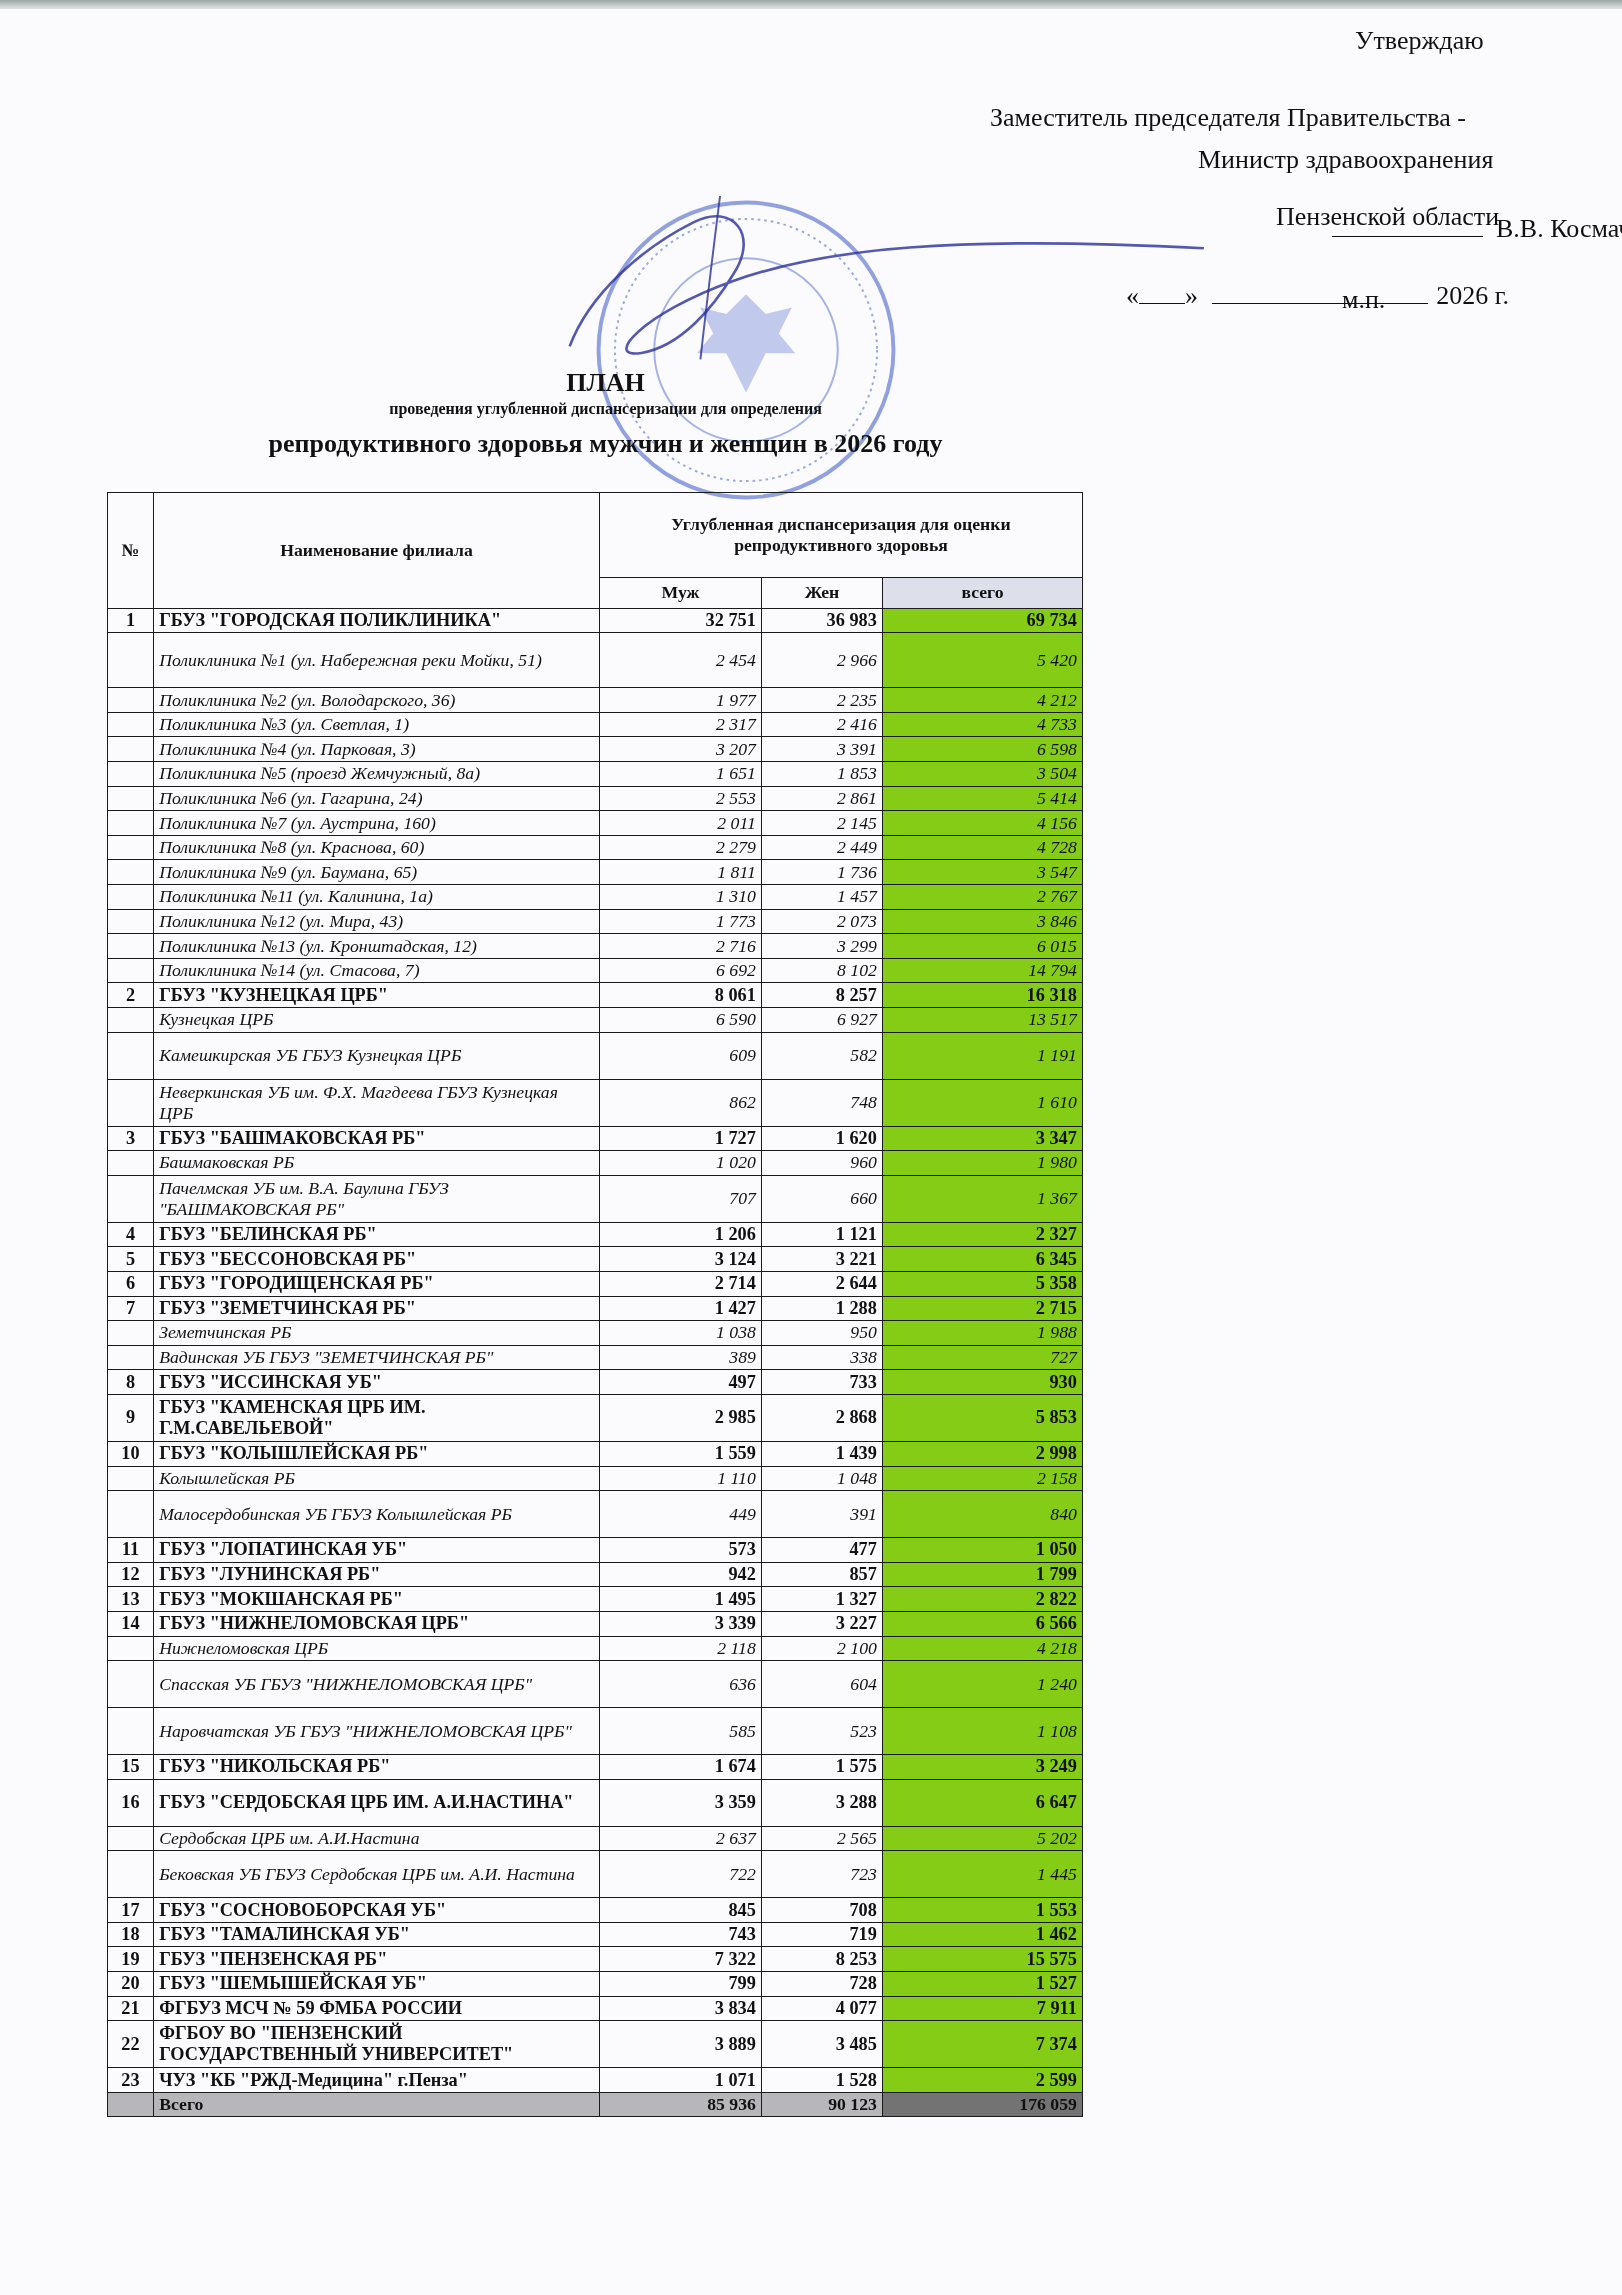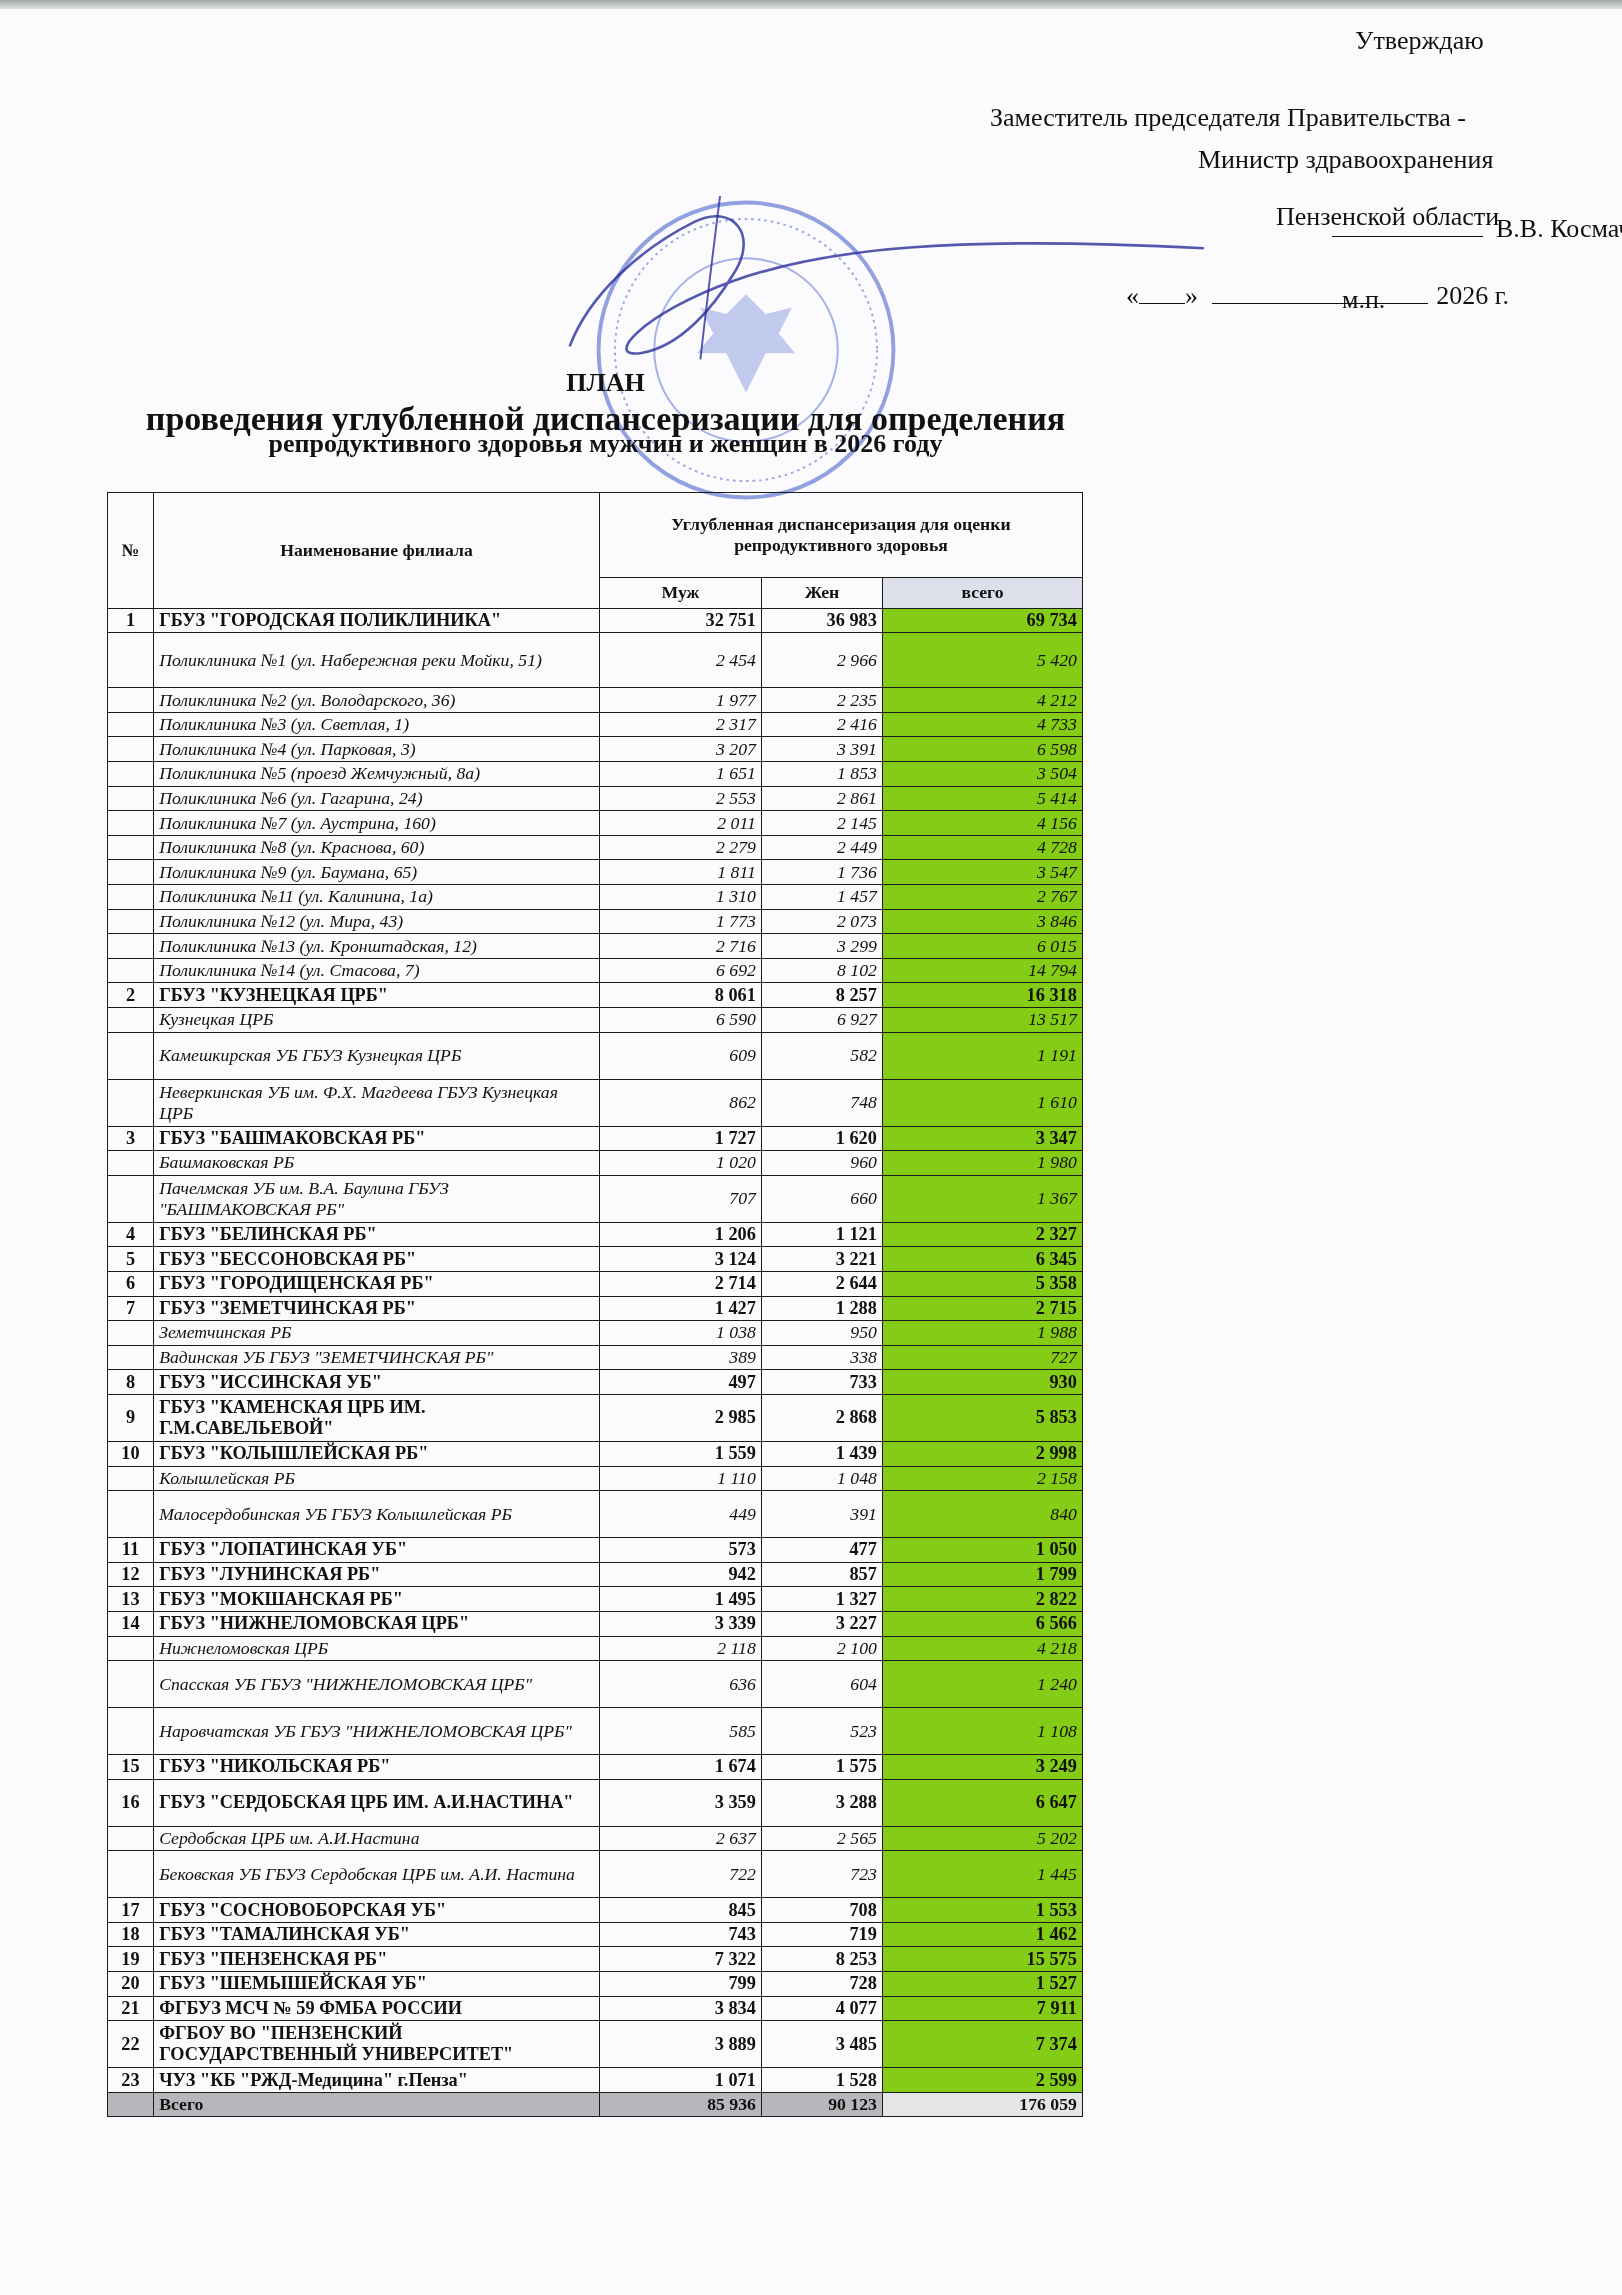--- a/index.html
+++ b/index.html
@@ -26,7 +26,7 @@
 
   .title { position: absolute; left: 131px; width: 949px; text-align: center; font-weight: bold; }
   .t1 { top: 368px; font-size: 26px; }
-  .t2 { top: 400px; font-size: 34px; }
+  .t2 { top: 400px; font-size: 16px; }
   .t3 { top: 429px; font-size: 26px; }
 
   table.plan {

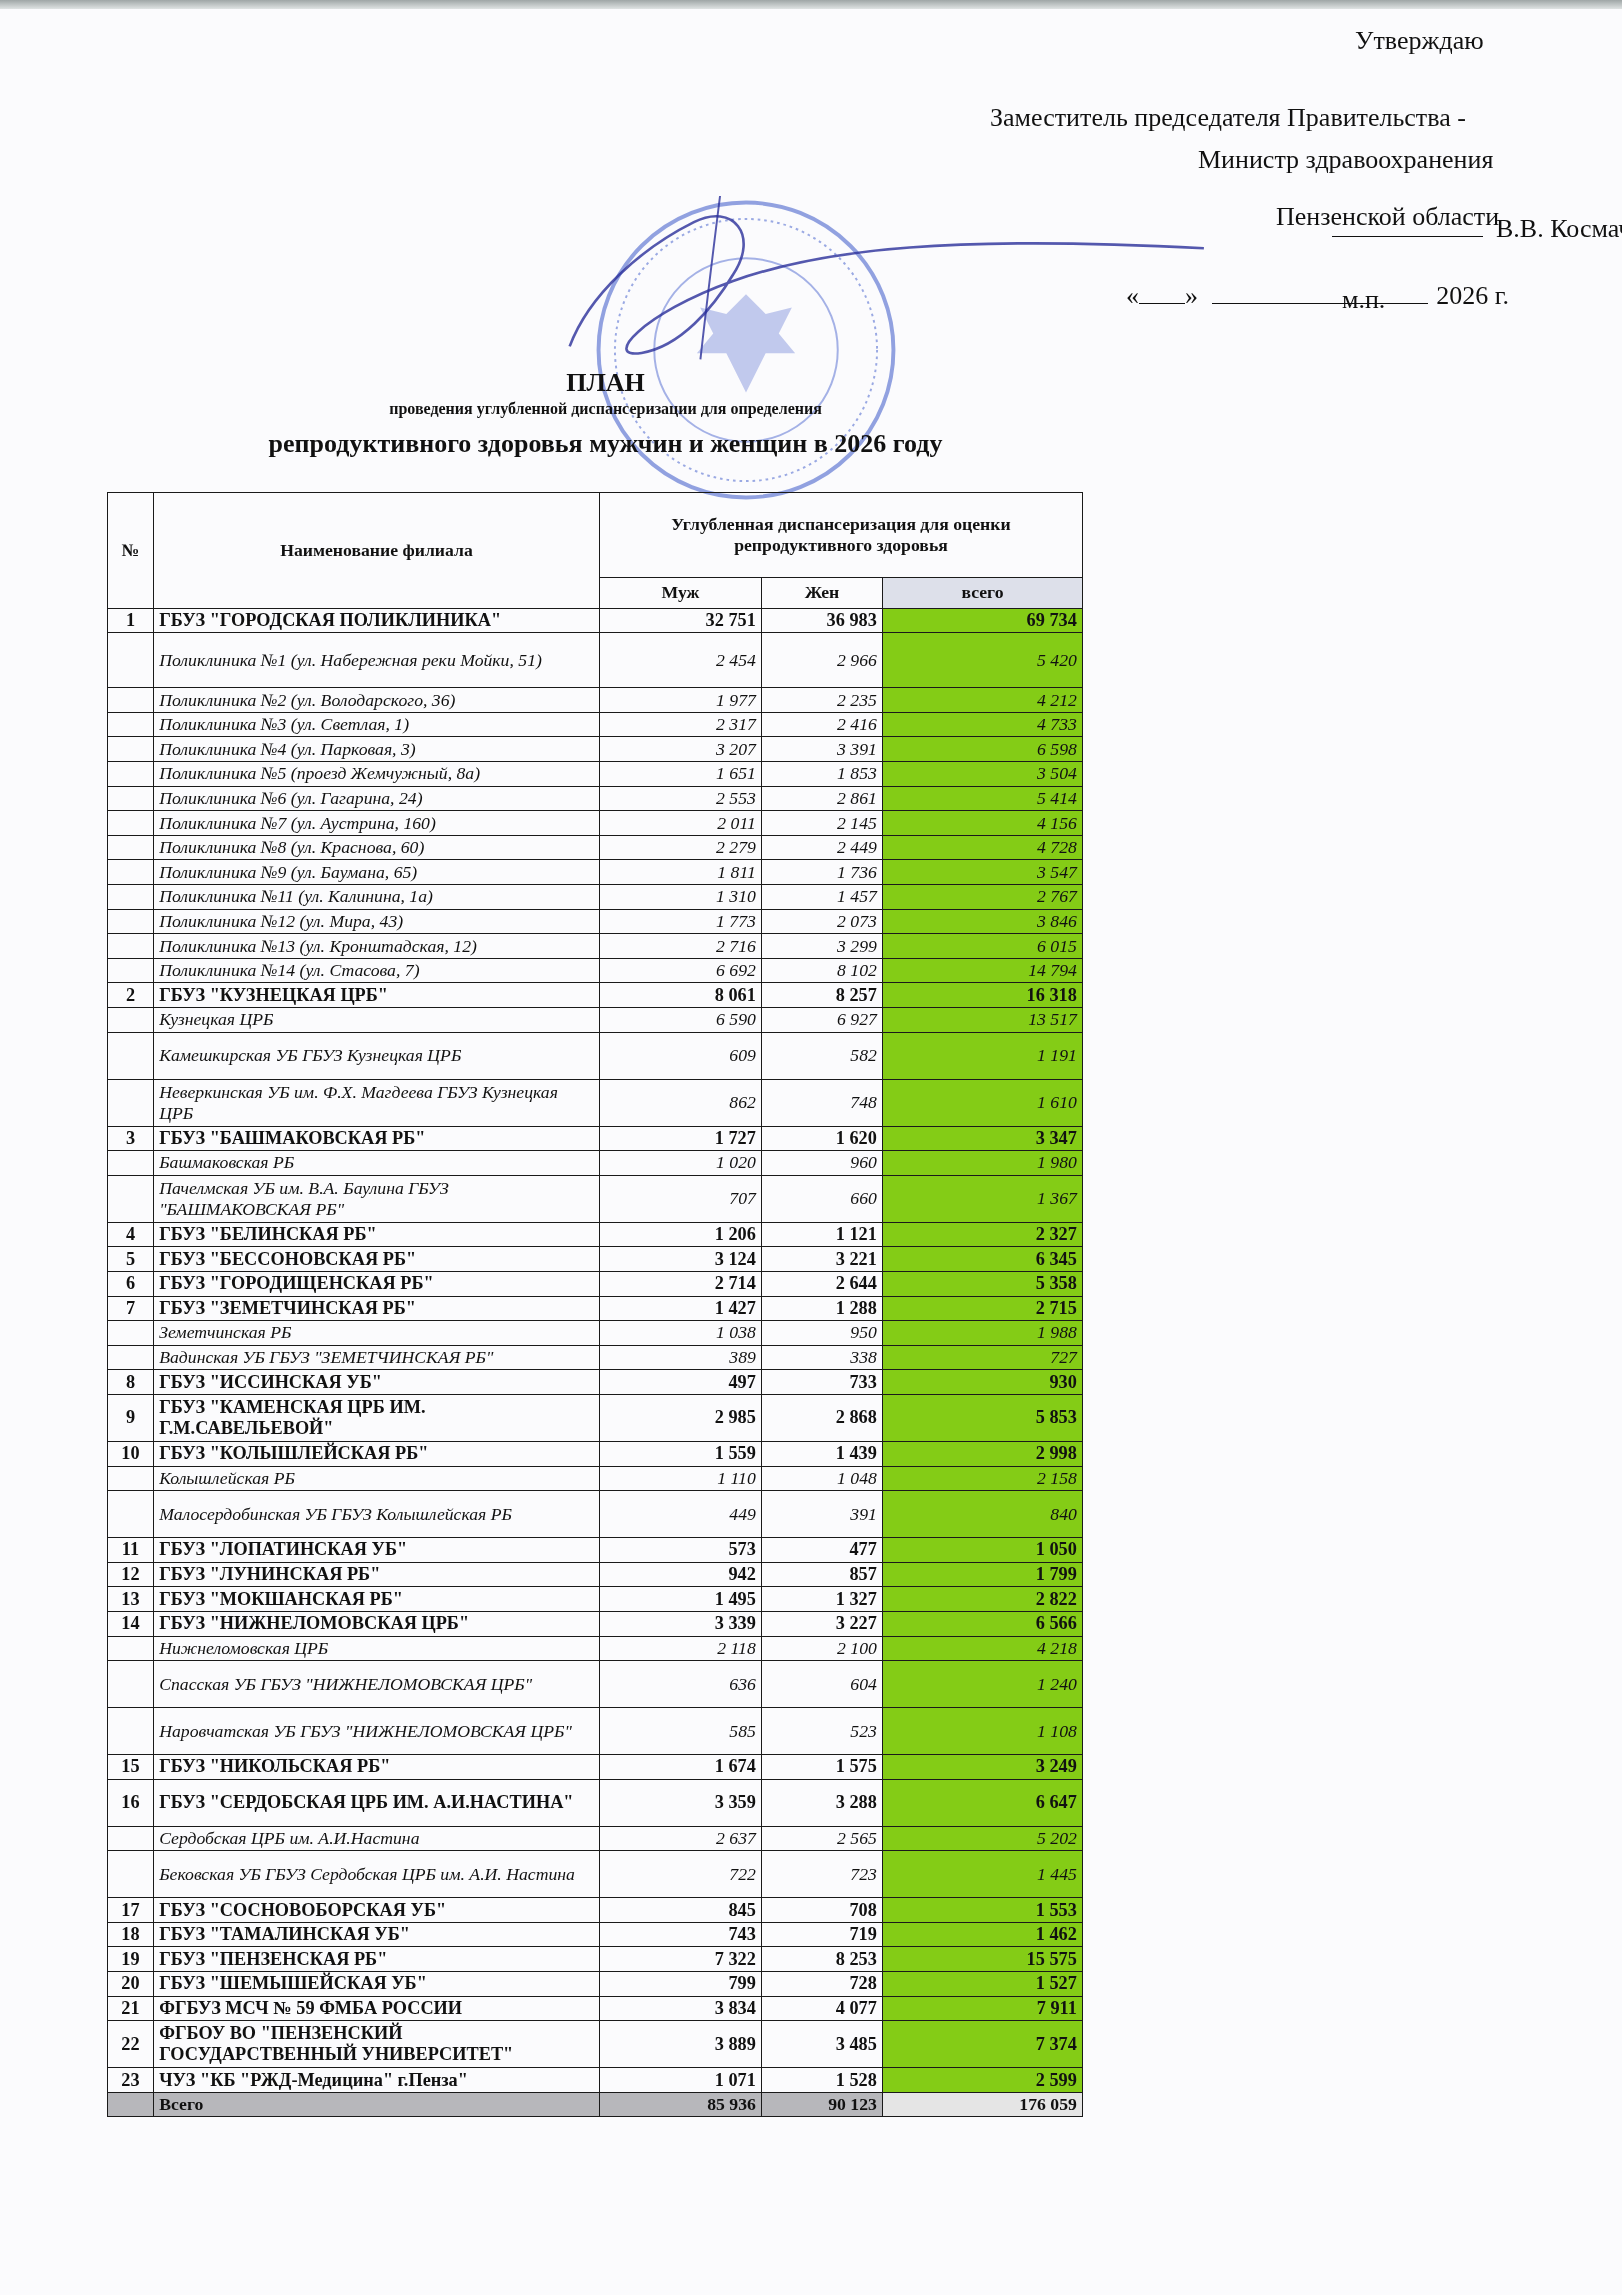--- a/index.html
+++ b/index.html
@@ -46,7 +46,7 @@
   tr.org td { font-weight: bold; font-size: 18.3px; }
   tr.sub td { font-style: italic; }
   tr.total td { background: #b7b7bb; font-weight: bold; }
-  tr.total td.tot { background: #e5e5e5; }
+  tr.total td.tot { background: #737373; }
   th.h-main { height: 81px; }
   th.h-sub { height: 27.5px; }
   th.tot { background: #dde0ea; }

